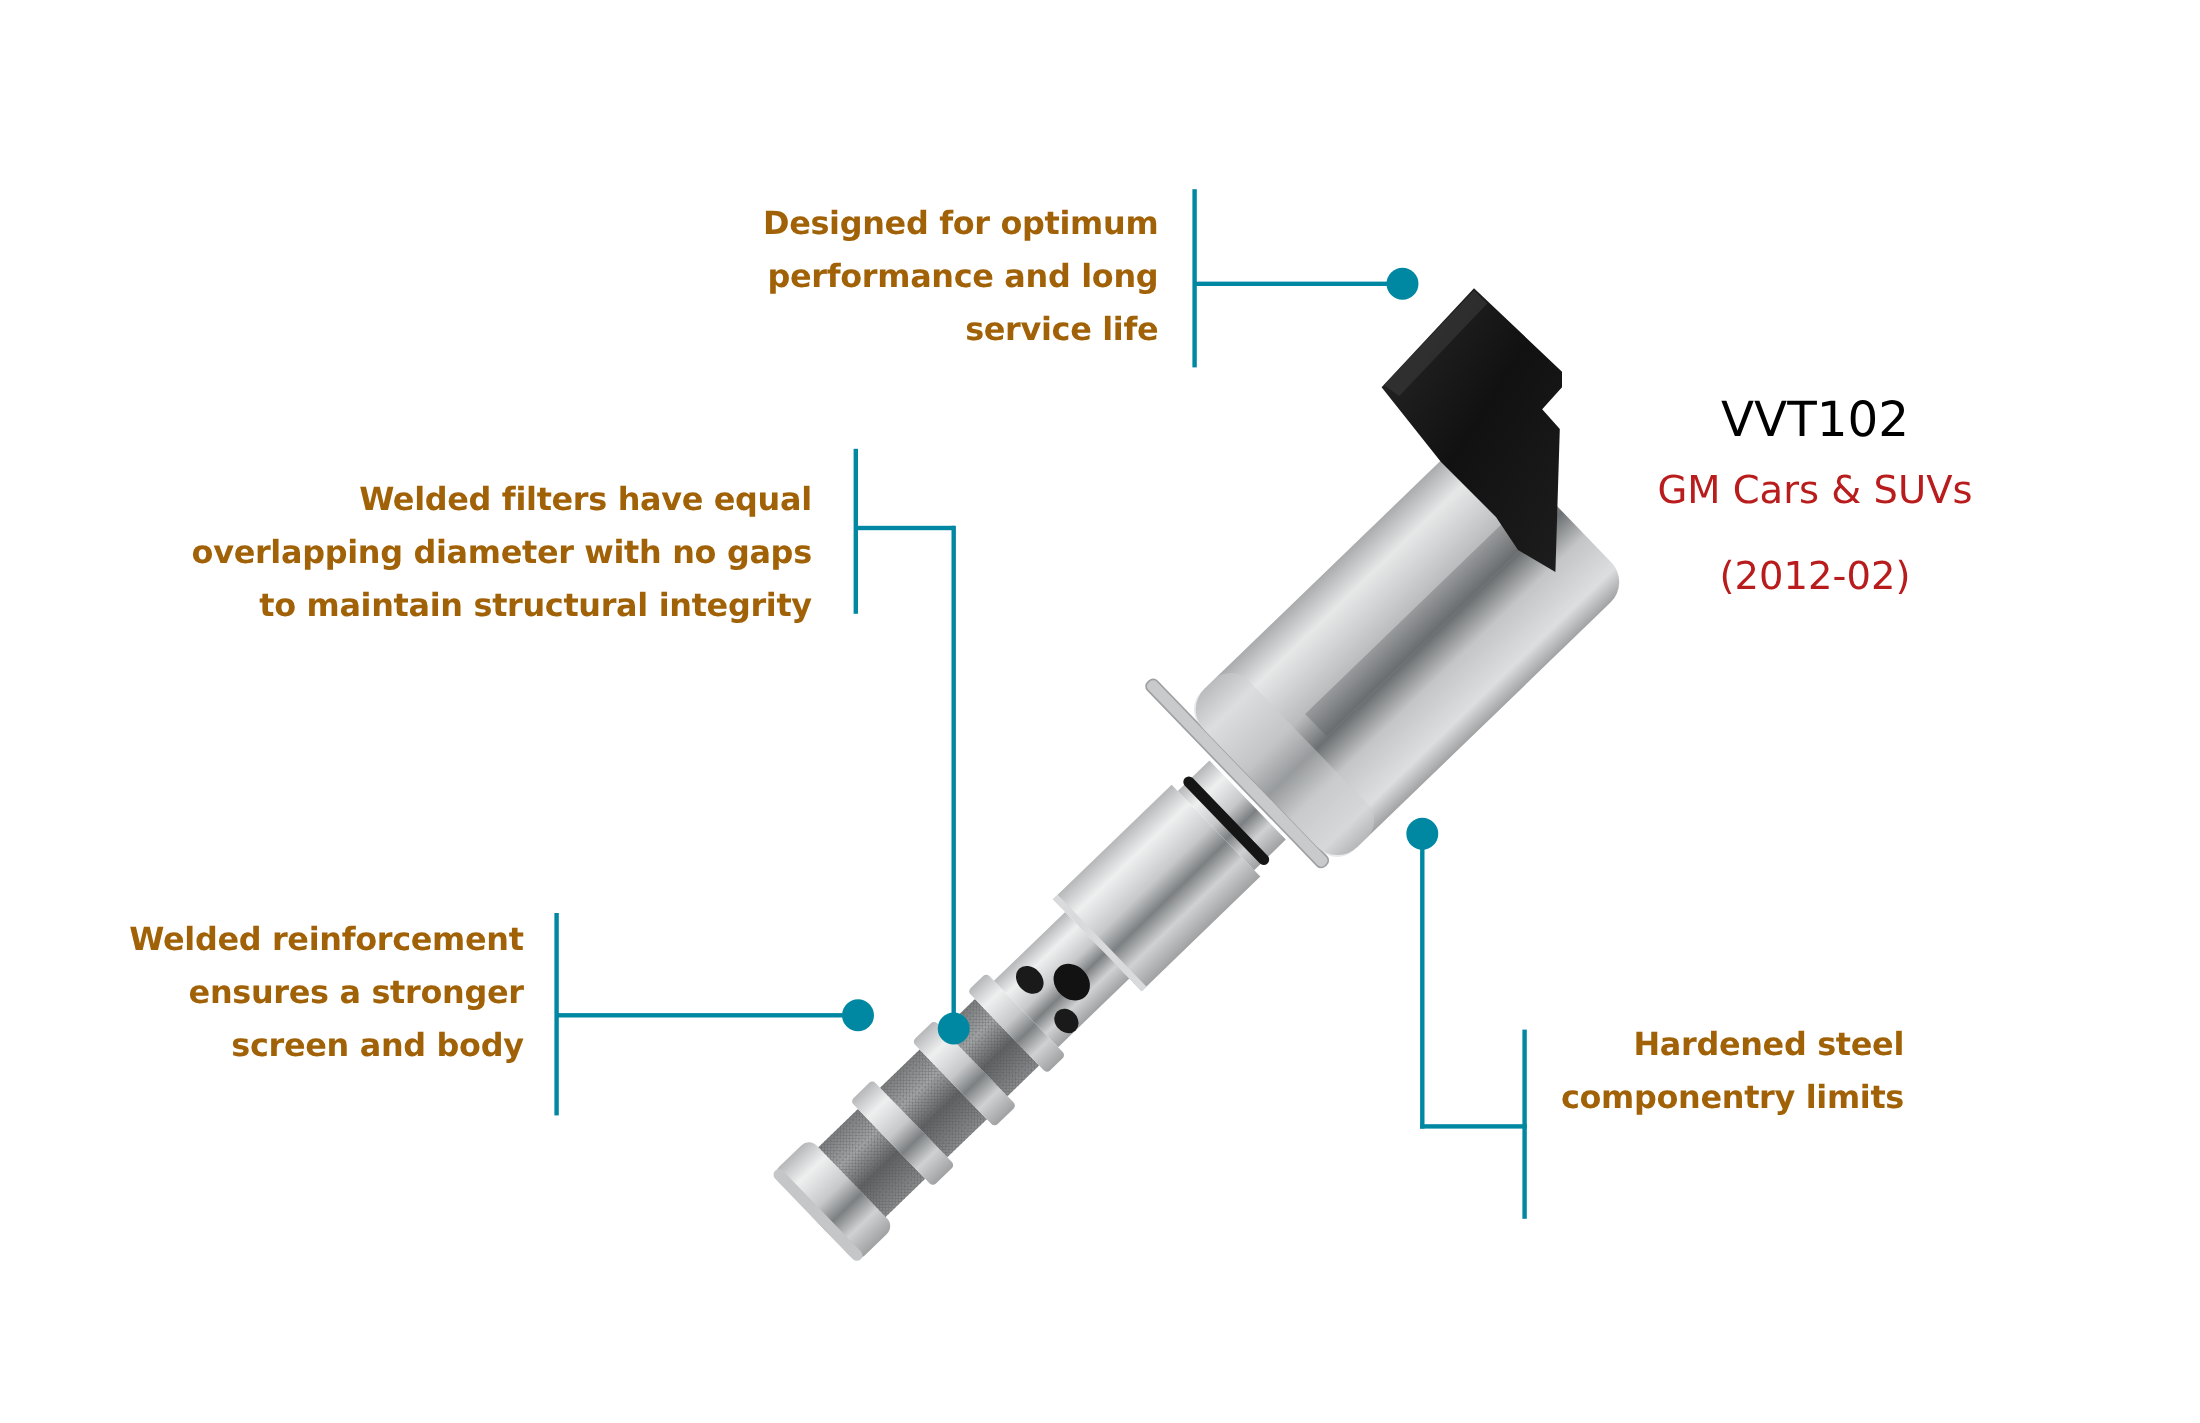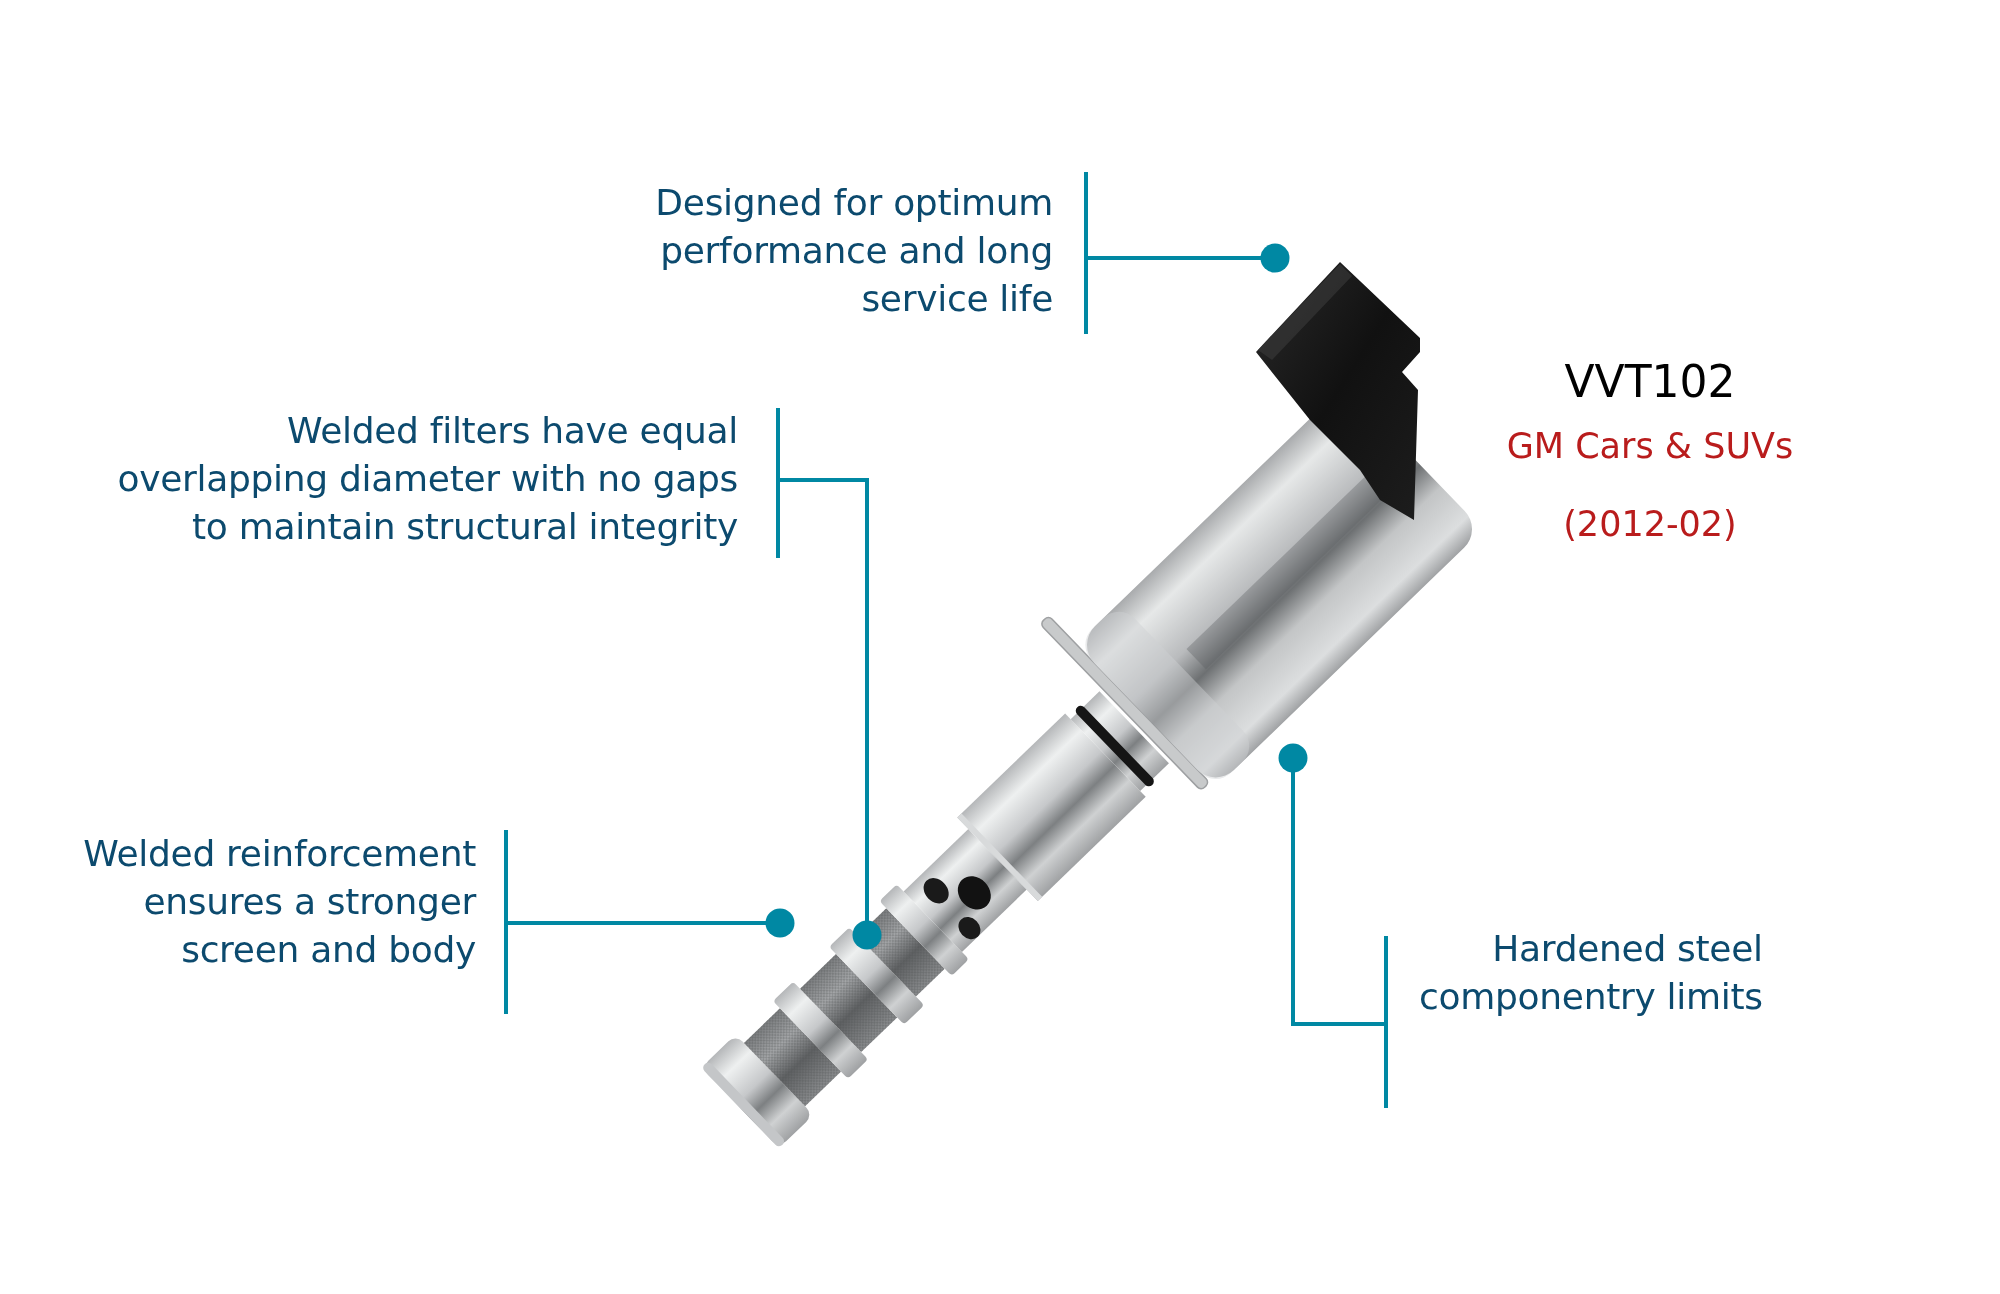--- a/index.html
+++ b/index.html
@@ -5,7 +5,7 @@
   html, body { margin: 0; padding: 0; background: #ffffff; }
   body { width: 2000px; height: 1294px; position: relative; overflow: hidden;
          font-family: "DejaVu Sans", "Liberation Sans", sans-serif; color: #000; }
-  .callout-text { position: absolute; font-size: 36px; line-height: 48px; color: #0c4a6e; letter-spacing: -0.3px; }
+  .callout-text { position: absolute; font-size: 29px; line-height: 48px; color: #a16207; letter-spacing: -0.3px; font-weight: bold; }
   .callout-text span { display: block; white-space: nowrap; }
   .right-align { text-align: right; }
   .left-align { text-align: right; }

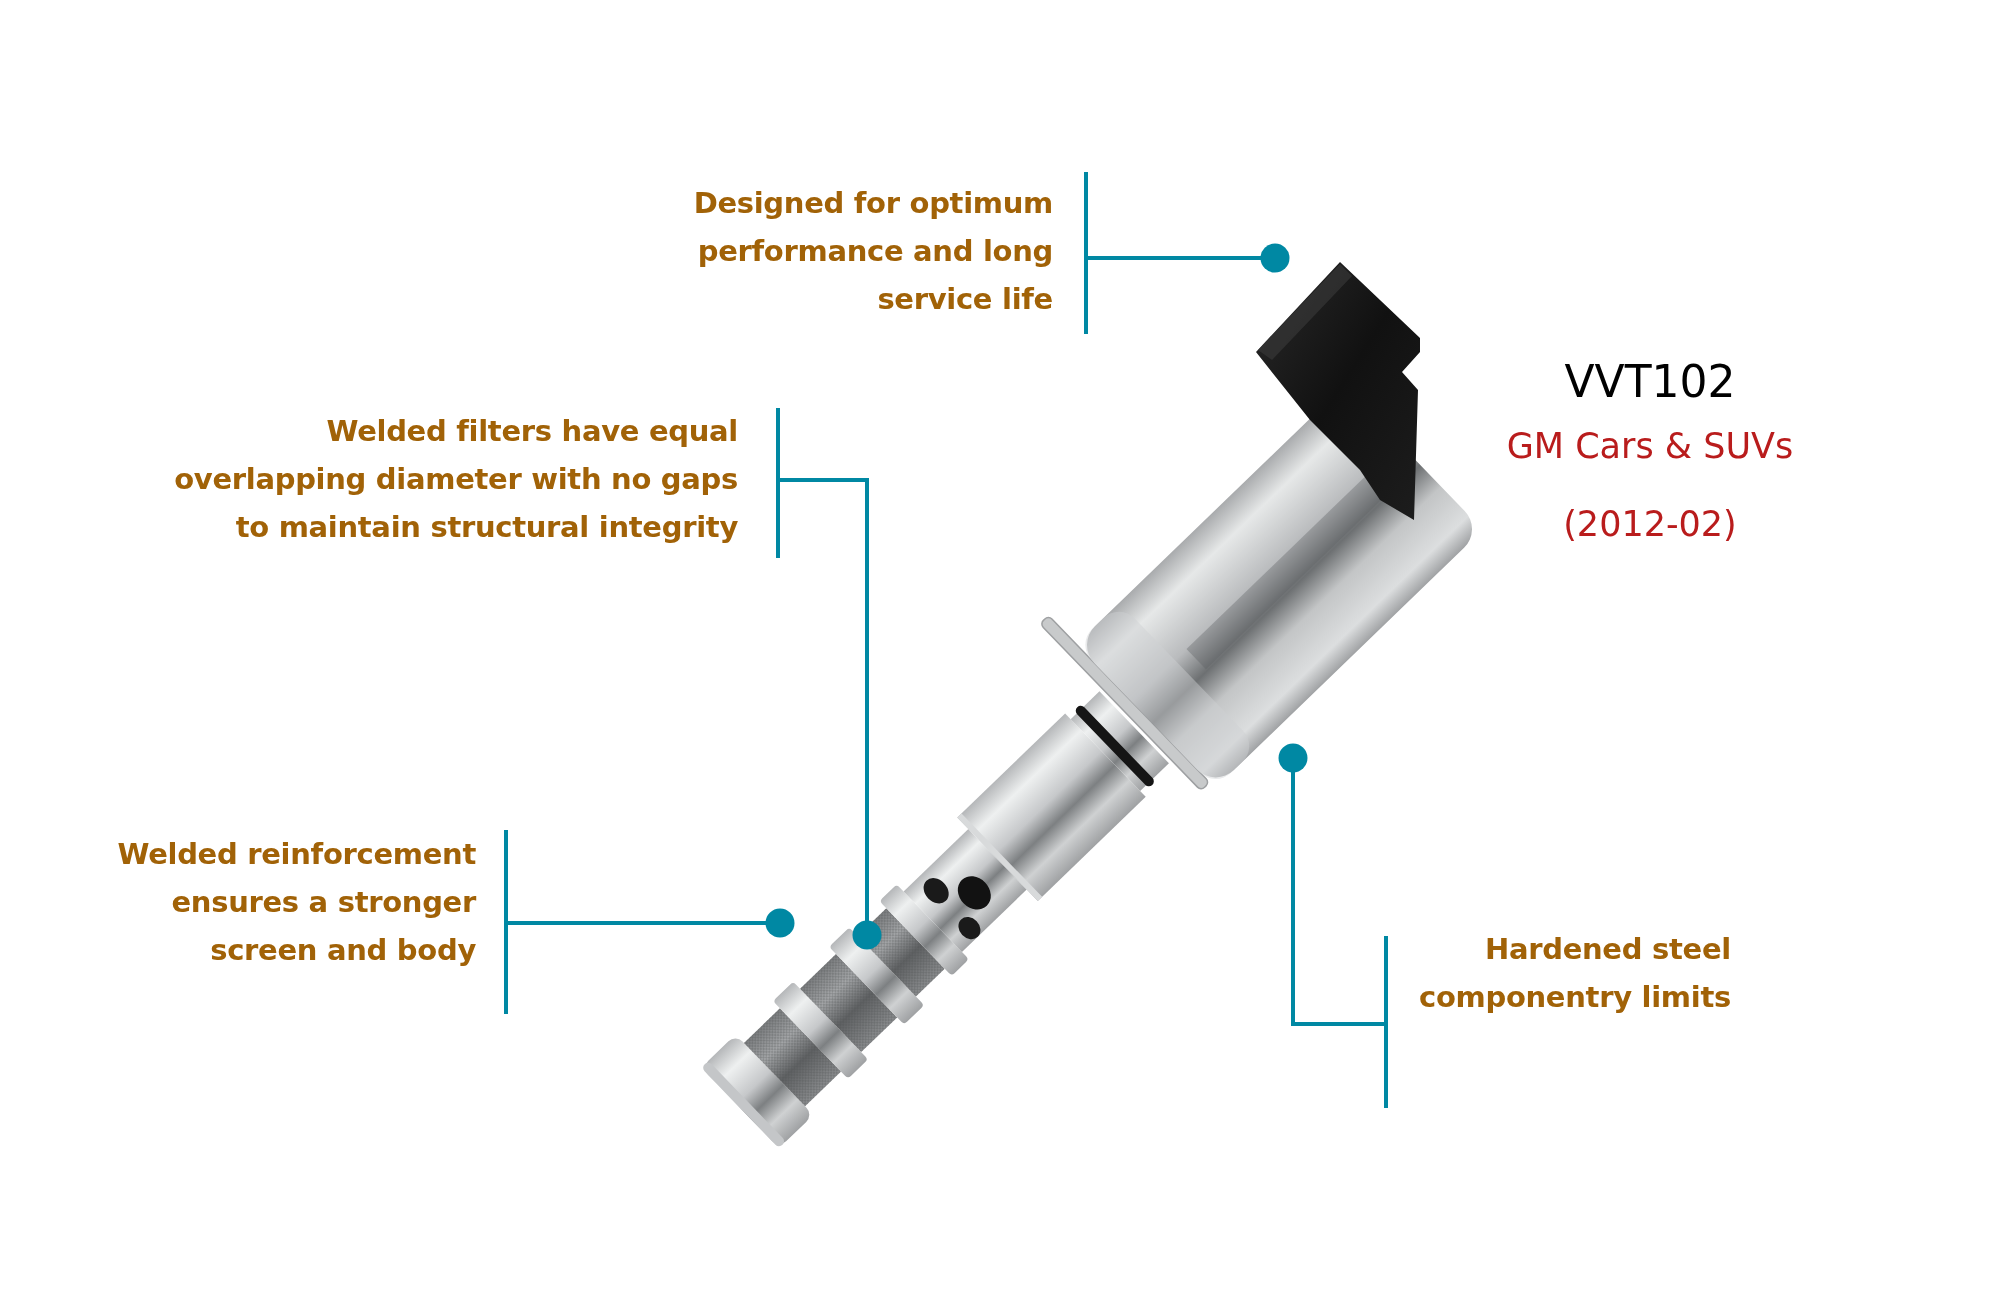--- a/index.html
+++ b/index.html
@@ -120,7 +120,7 @@
 <div class="line" style="left:1086px; top:256px; width:187px; height:4px;"></div>
 <div class="dot" style="left:1275px; top:258px;"></div>
 
-<div class="callout-text right-align" style="right:1262px; top:407px;margin-left:39px;">
+<div class="callout-text right-align" style="right:1262px; top:430px;margin-left:39px;">
   <span>Welded filters have equal</span>
   <span>overlapping diameter with no gaps</span>
   <span>to maintain structural integrity</span>

